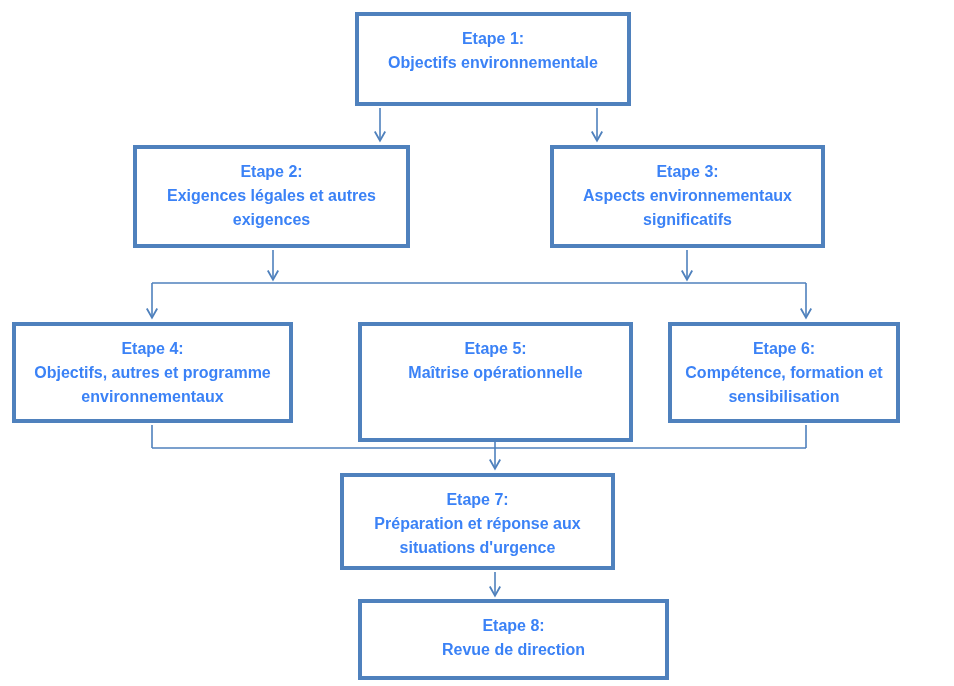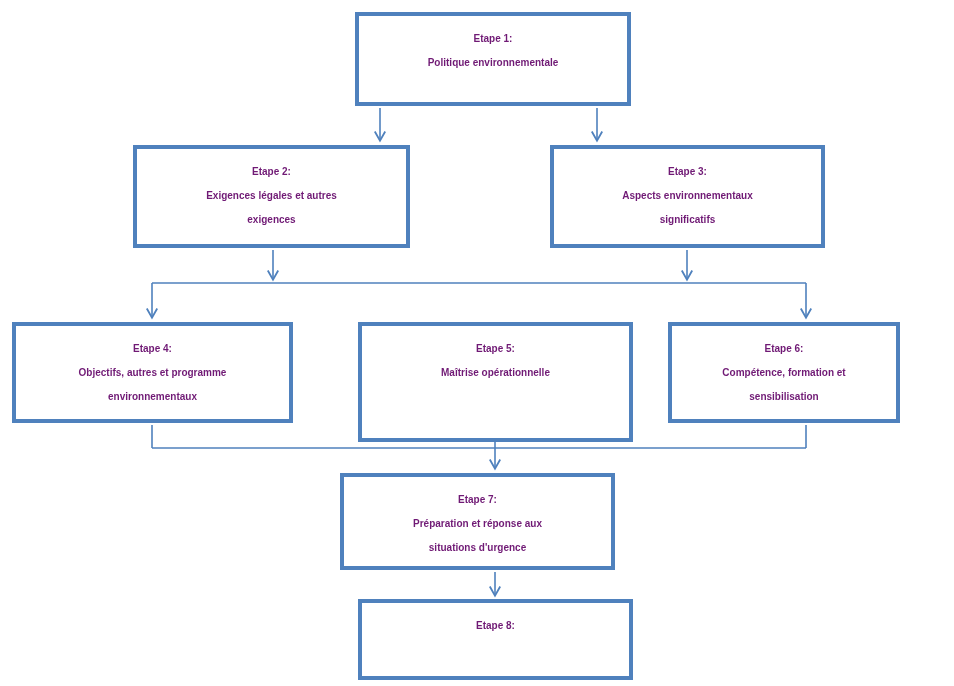--- a/index.html
+++ b/index.html
@@ -32,9 +32,9 @@
   }
   .box-title,
   .box-text {
-    font-size: 10px;
+    font-size: 16px;
     font-weight: bold;
-    color: #701a75;
+    color: #3b82f6;
     line-height: 24px;
     white-space: pre-line;
   }

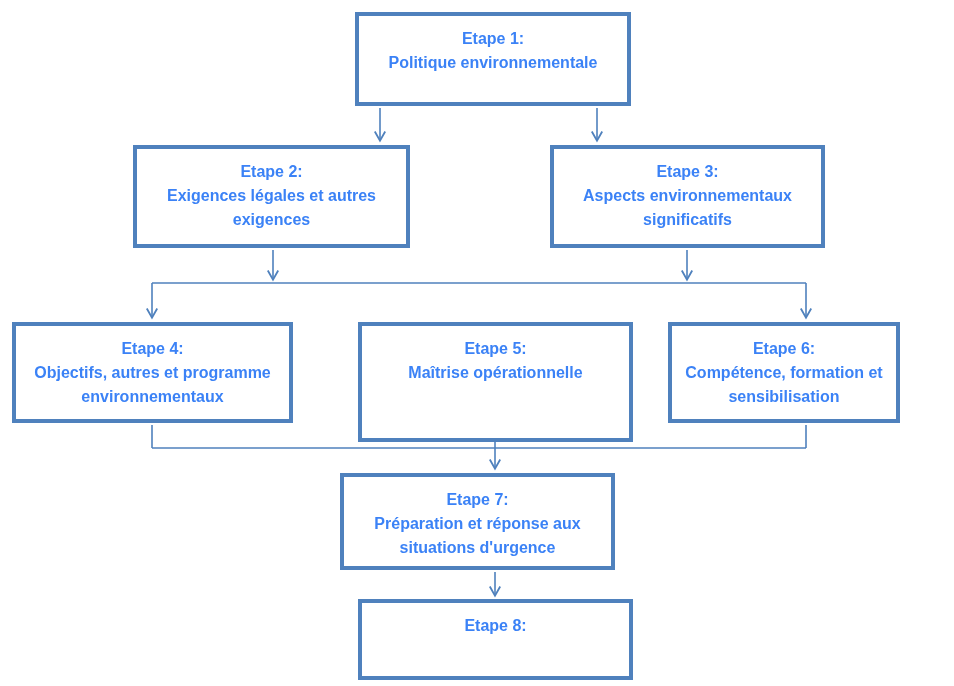--- a/index.html
+++ b/index.html
@@ -68,7 +68,7 @@
 
   <div class="box" style="left:355px; top:12px; width:276px; height:94px;">
     <div class="box-title">Etape 1:</div>
-    <div class="box-text">Politique environnementale</div>
+    <div class="box-text">Objectifs environnementale</div>
   </div>
 
   <div class="box" style="left:133px; top:145px; width:277px; height:103px;">

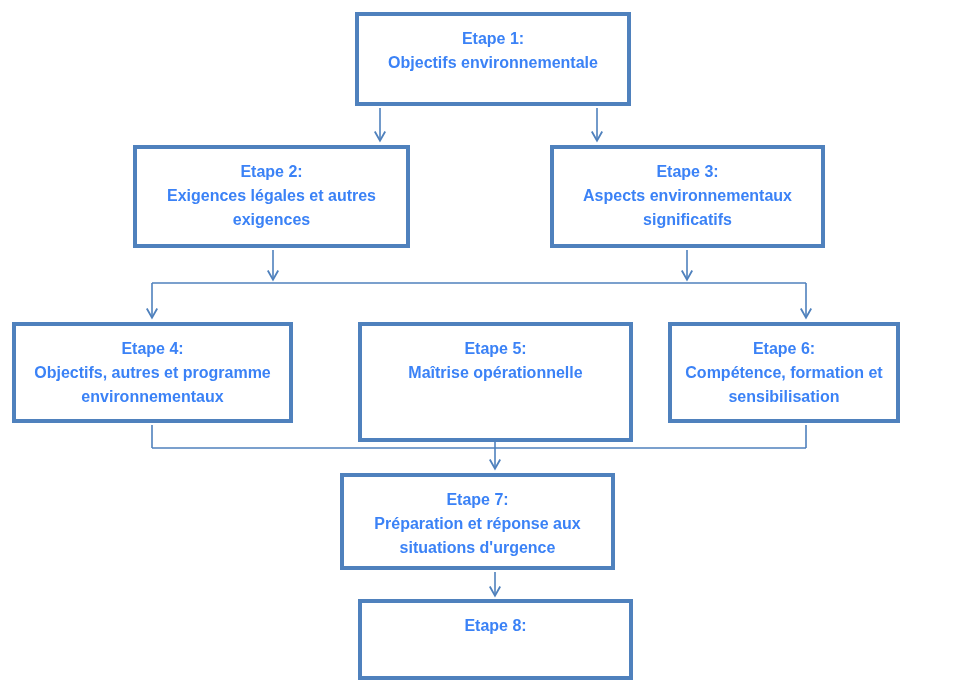--- a/index.html
+++ b/index.html
@@ -106,7 +106,7 @@
 situations d'urgence</div>
   </div>
 
-  <div class="box" style="left:358px; top:599px; width:275px; height:81px;">
+  <div class="box" style="left:358px; top:599px; width:311px; height:81px;">
     <div class="box-title">Etape 8:</div>
   </div>
 

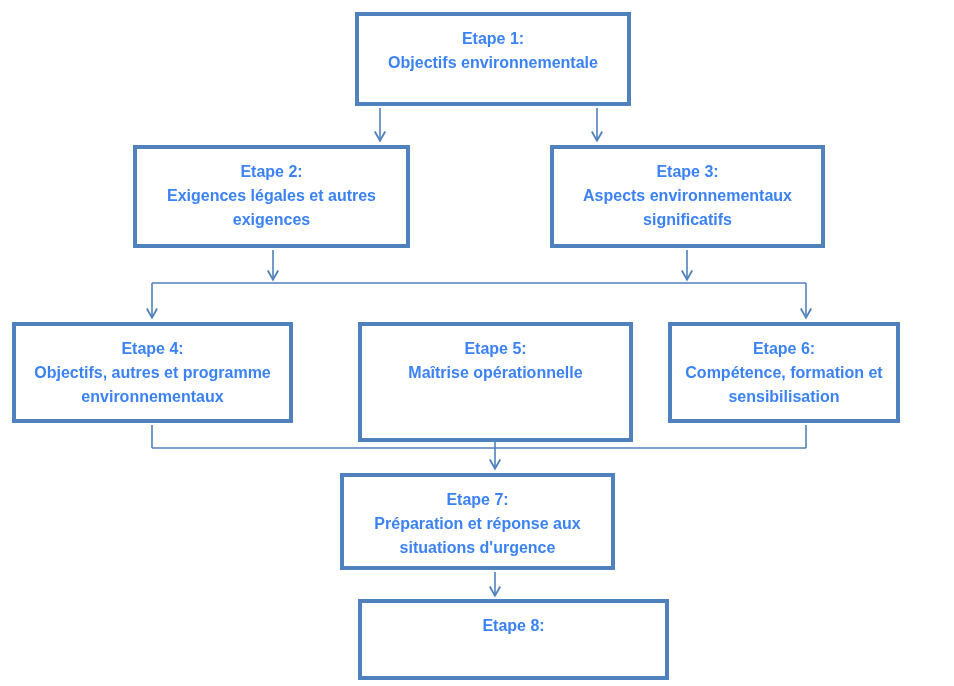--- a/index.html
+++ b/index.html
@@ -108,6 +108,7 @@
 
   <div class="box" style="left:358px; top:599px; width:311px; height:81px;">
     <div class="box-title">Etape 8:</div>
+    <div class="box-text">Revue de direction</div>
   </div>
 
 </div>

